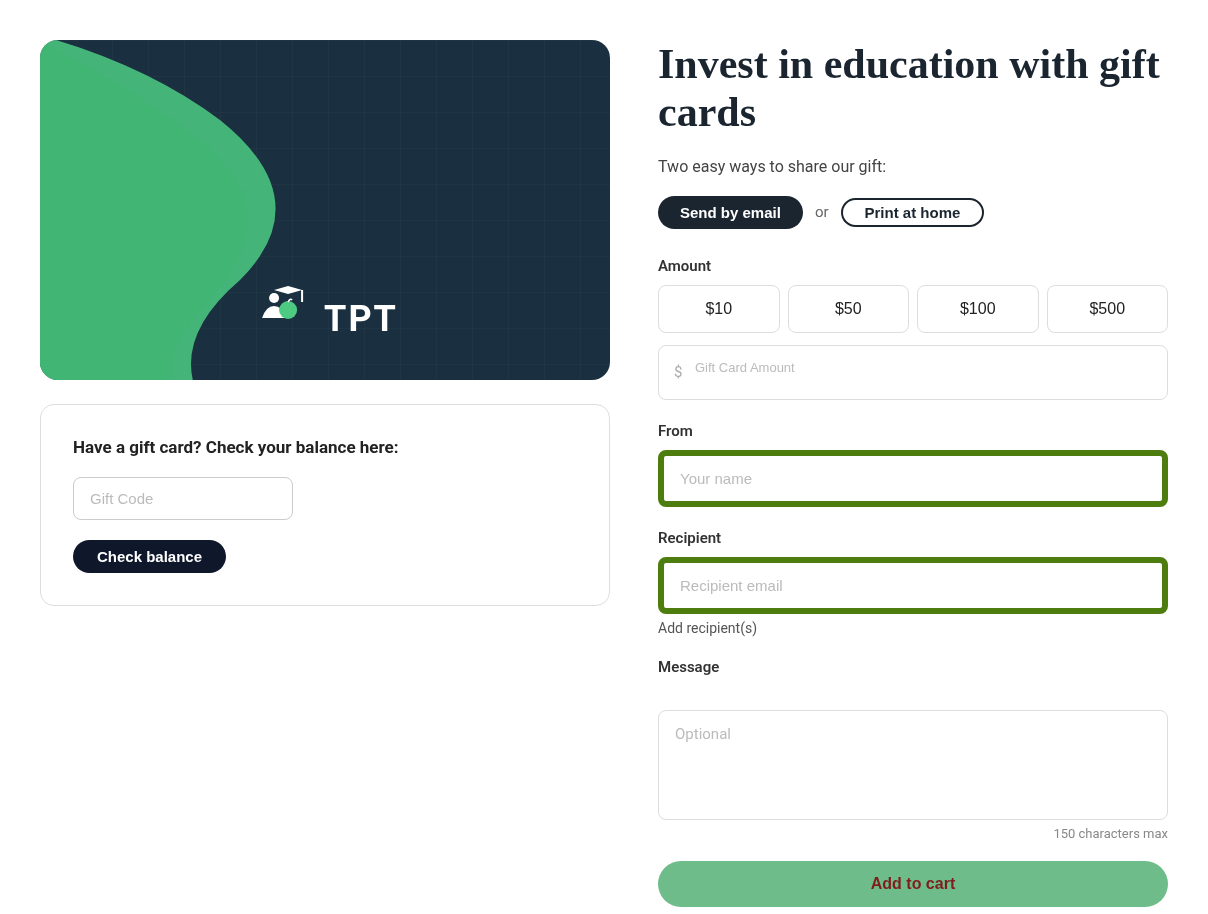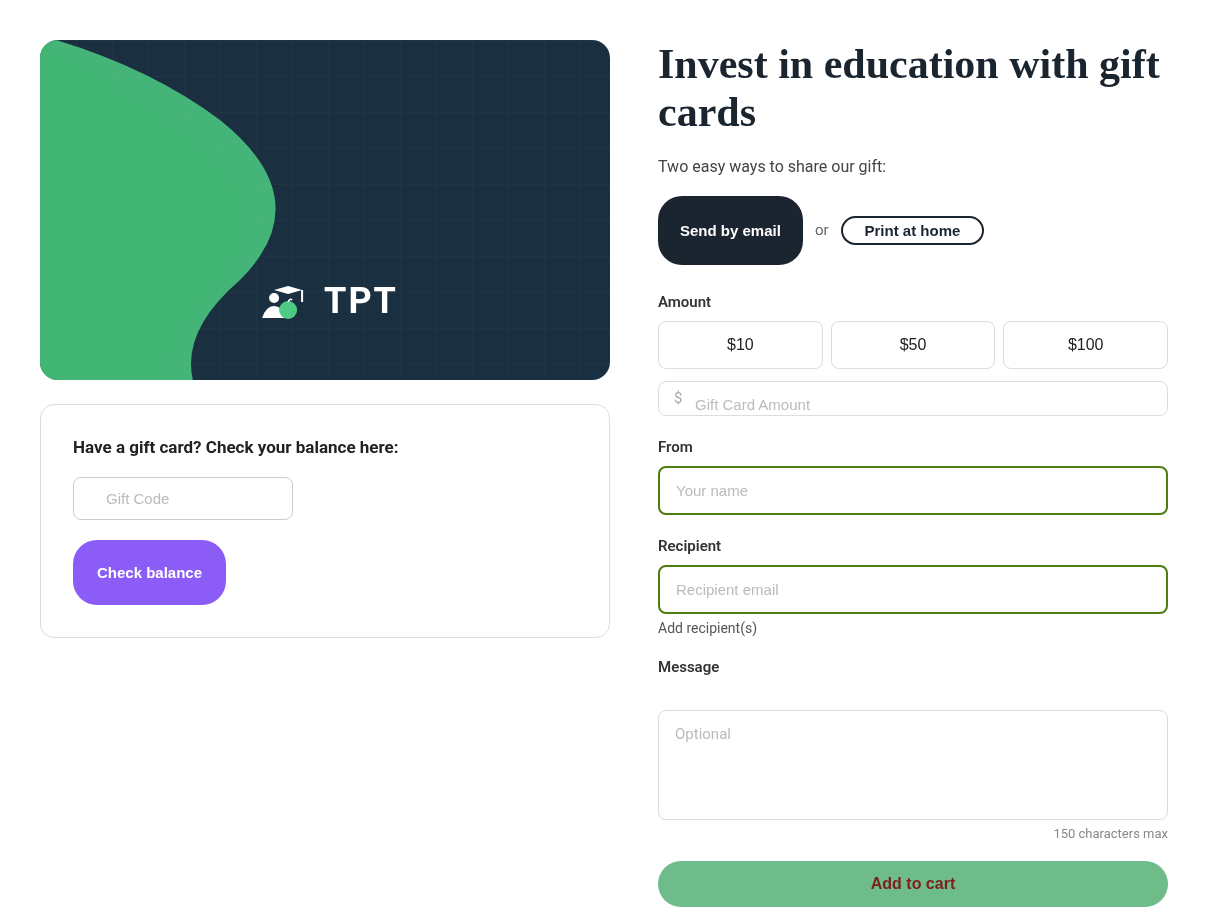--- a/index.html
+++ b/index.html
@@ -114,7 +114,7 @@
       color: #fff;
       border: none;
       border-radius: 24px;
-      padding: 26px 22px;
+      padding: 8px 22px;
       font-size: 15px;
       font-weight: 600;
       cursor: pointer;

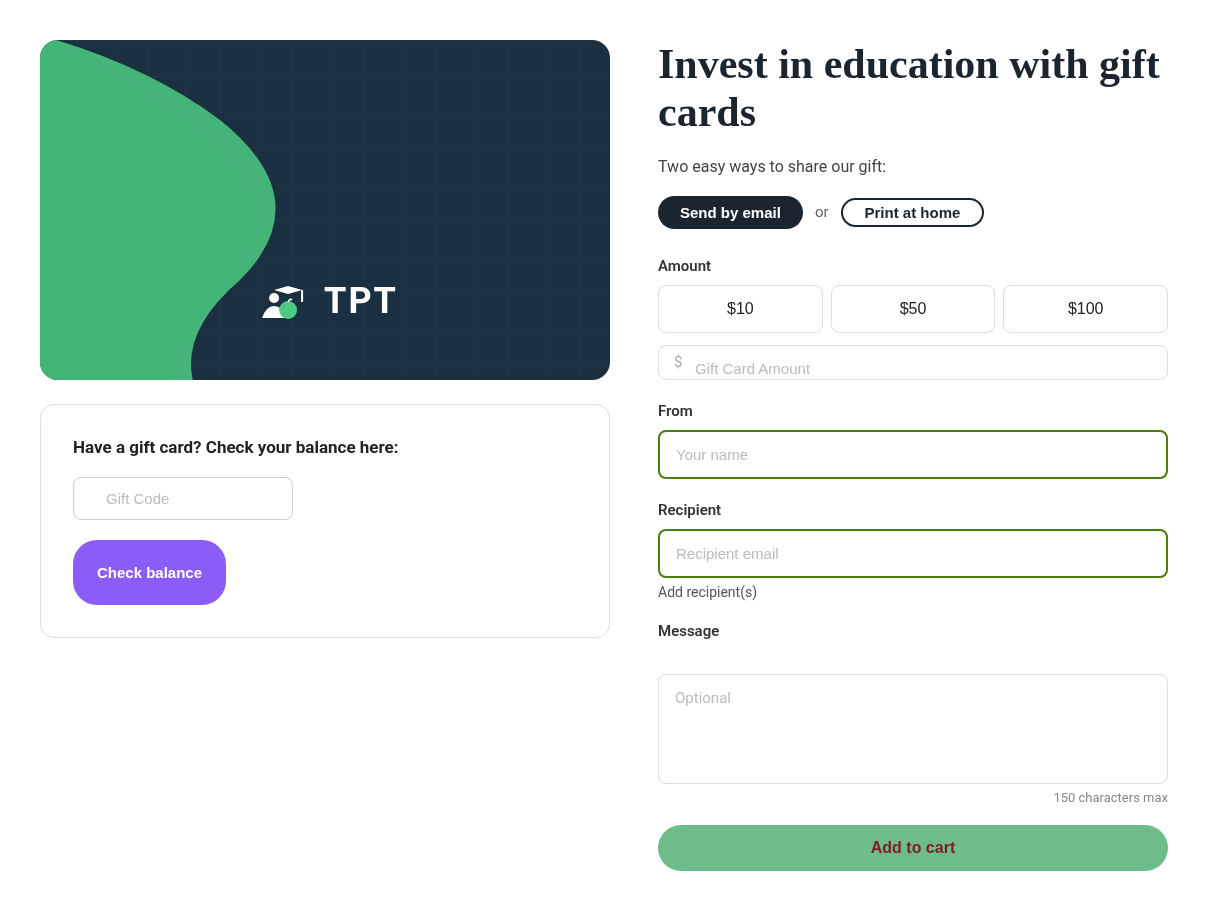--- a/index.html
+++ b/index.html
@@ -44,7 +44,7 @@
       left: 50%;
       transform: translateX(-50%);
       display: flex;
-      align-items: flex-start;
+      align-items: flex-end;
       gap: 12px;
     }
     

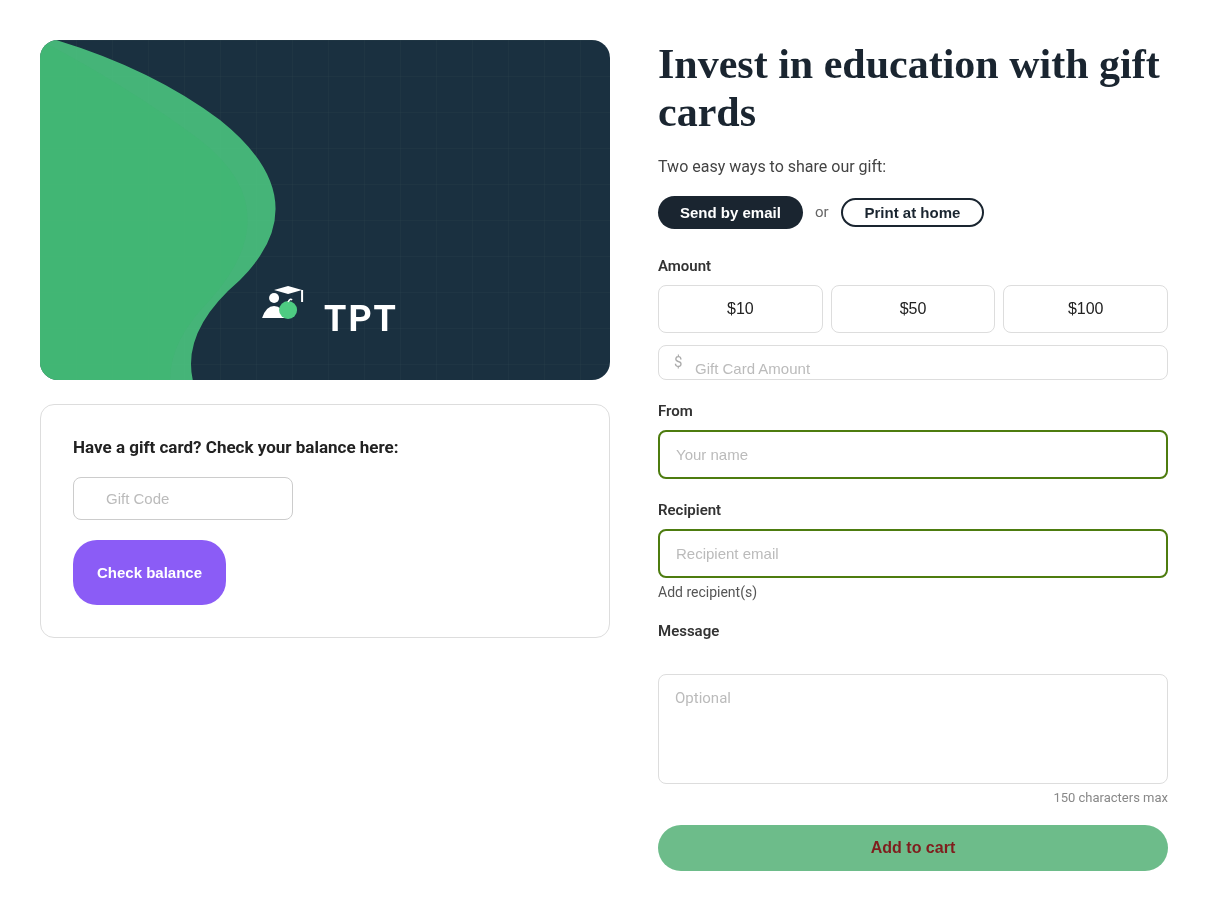--- a/index.html
+++ b/index.html
@@ -303,6 +303,7 @@
       <button class="amount-btn">$10</button>
       <button class="amount-btn">$50</button>
       <button class="amount-btn">$100</button>
+      <button class="amount-btn">$500</button>
     </div>
     <div class="amount-input-wrap">
       <span class="dollar-icon">$</span>

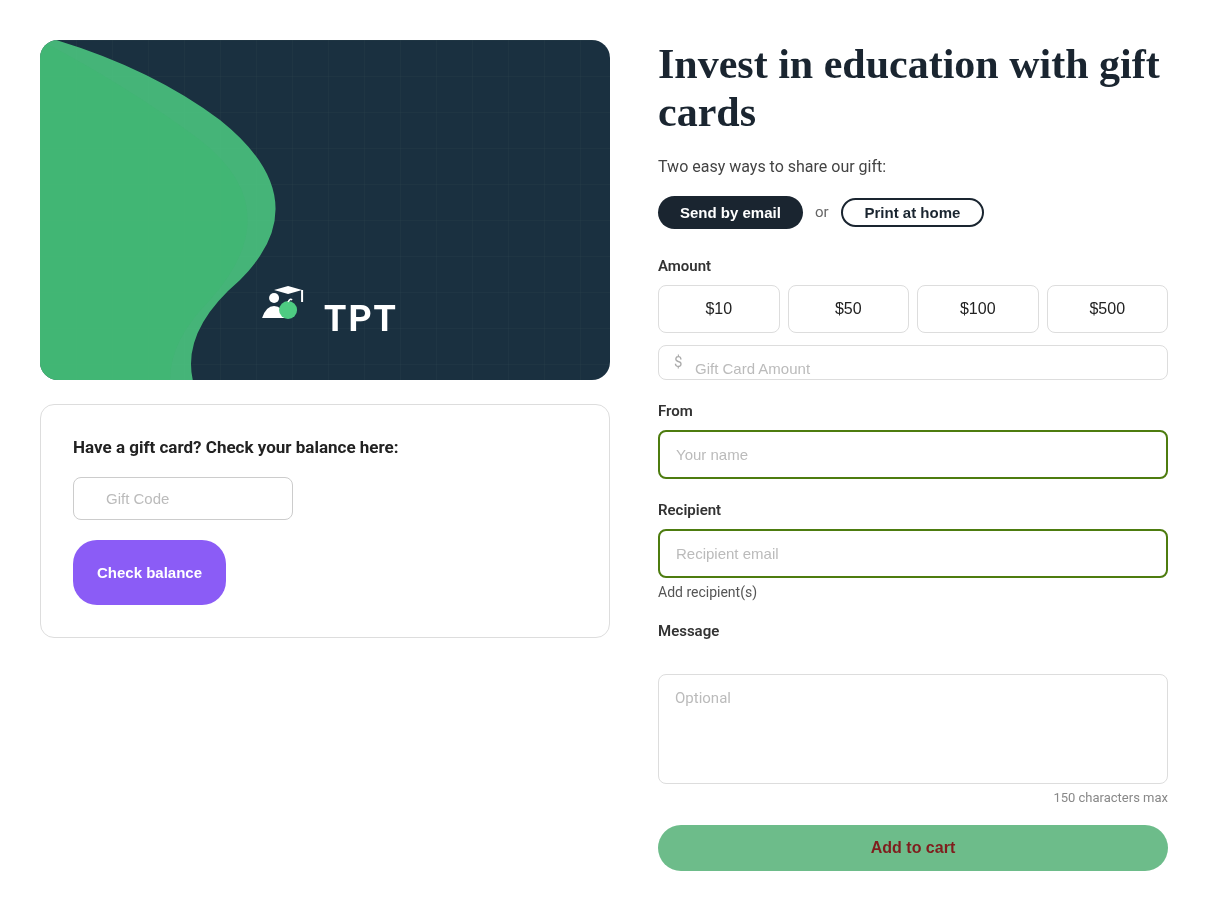--- a/index.html
+++ b/index.html
@@ -170,10 +170,10 @@
     }
     .amount-input {
       width: 100%;
-      padding: 14px 16px 2px 36px;
+      padding: 14px 16px 24px 36px;
       border: 1px solid #ddd;
       border-radius: 8px;
-      font-size: 15px;
+      font-size: 13px;
       color: #bbb;
       outline: none;
     }

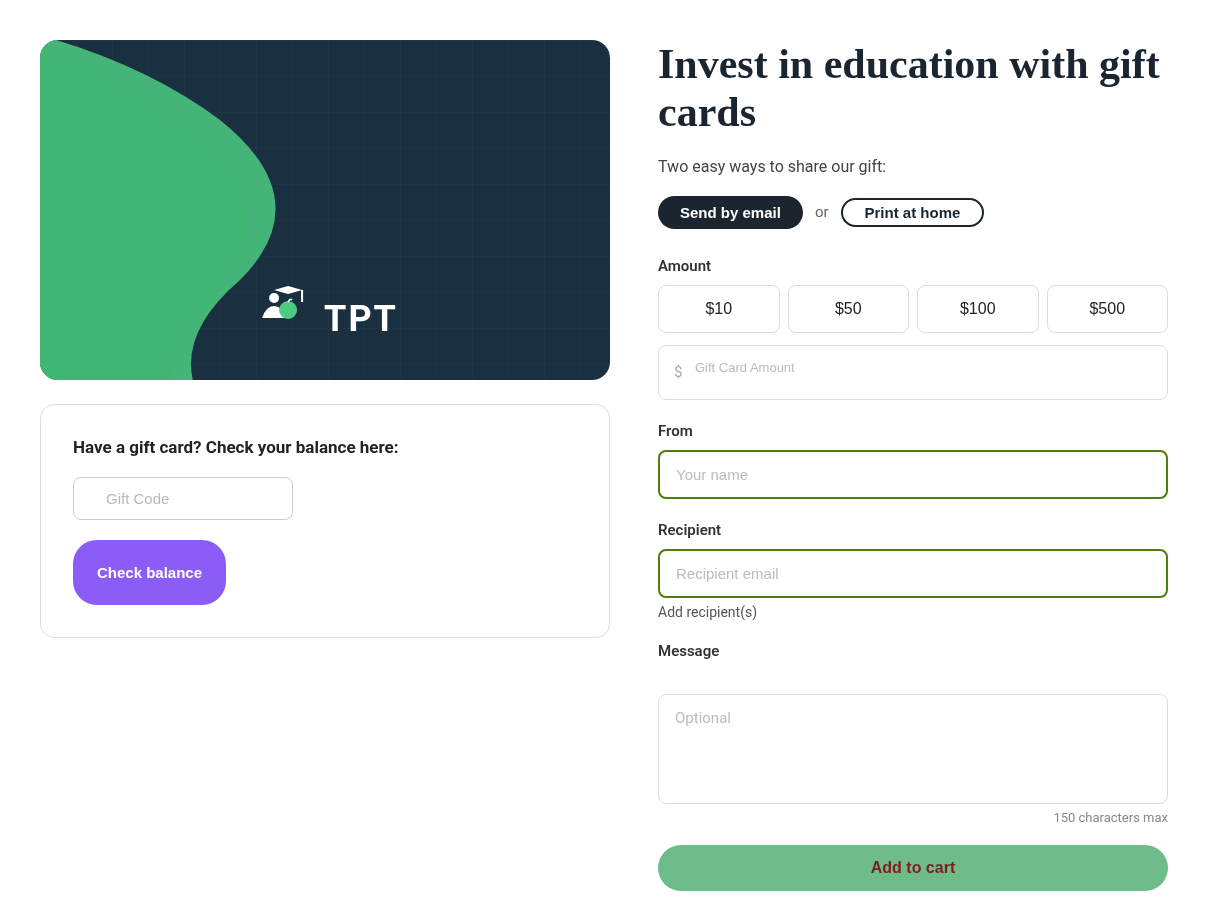--- a/index.html
+++ b/index.html
@@ -181,7 +181,7 @@
     .from-input, .recipient-input {
       width: 100%;
       padding: 14px 16px;
-      border: 2px solid #4d7c0f;
+      border: 6px solid #4d7c0f;
       border-radius: 8px;
       font-size: 15px;
       color: #333;

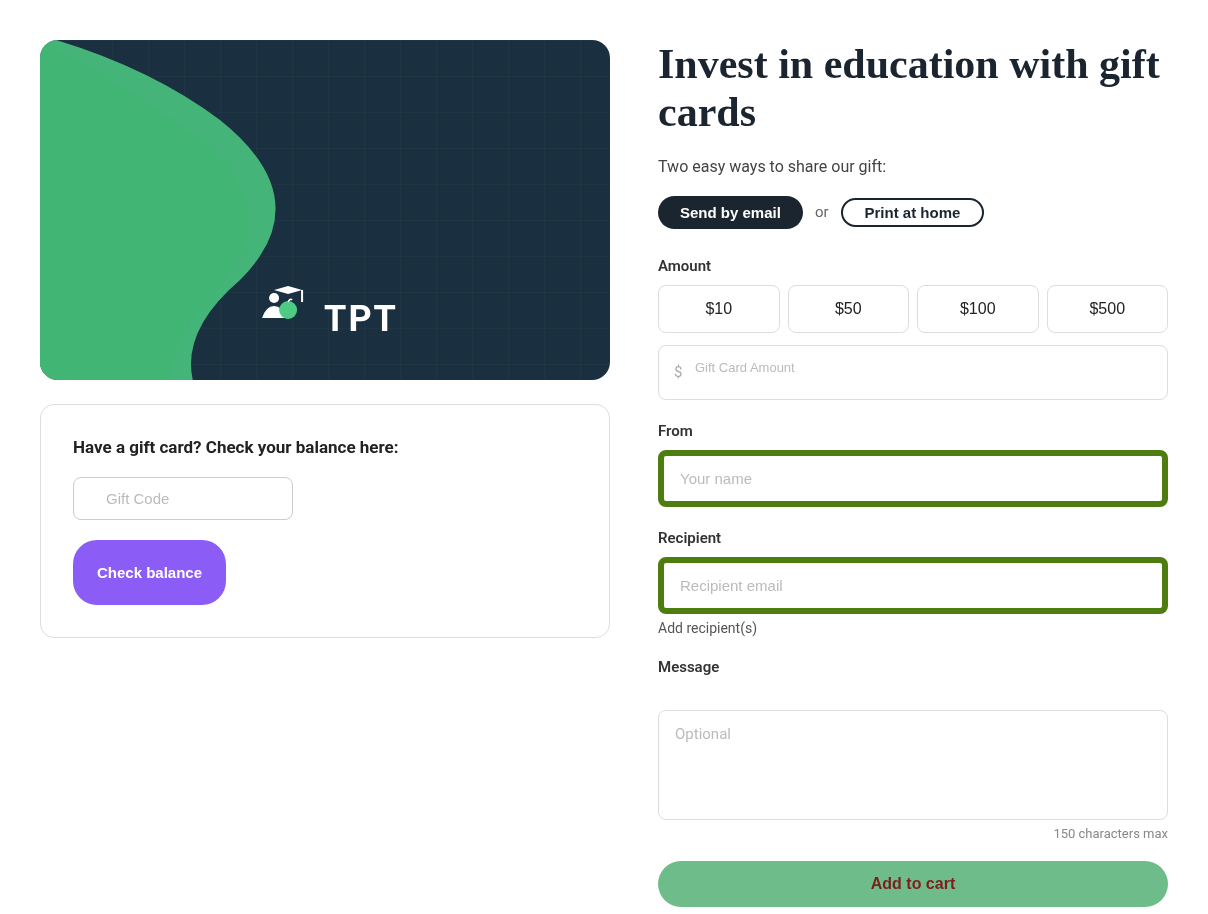--- a/index.html
+++ b/index.html
@@ -62,7 +62,7 @@
     }
     .gift-code-input {
       width: 220px;
-      padding: 12px 32px;
+      padding: 12px 16px;
       border: 1px solid #ccc;
       border-radius: 8px;
       font-size: 15px;

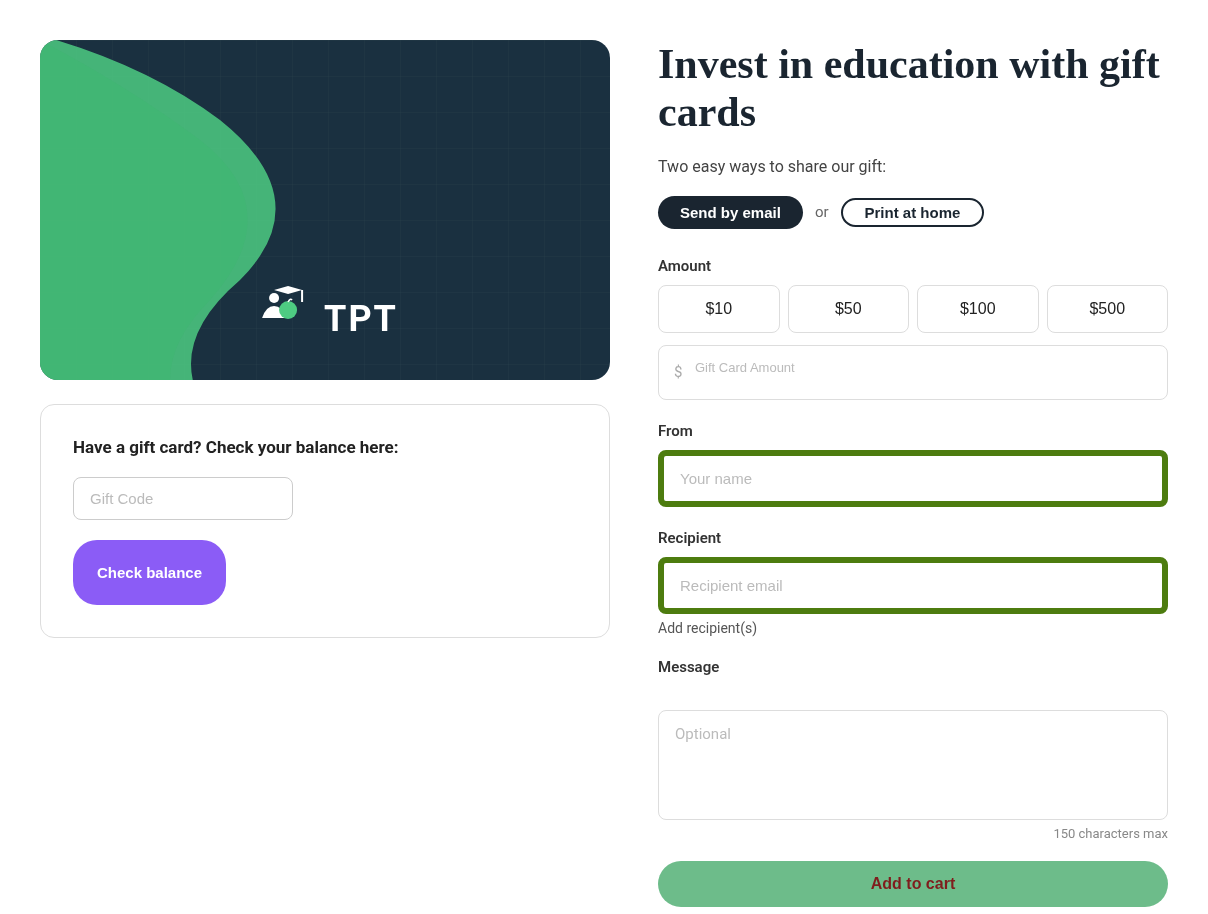--- a/index.html
+++ b/index.html
@@ -73,11 +73,11 @@
     }
     .gift-code-input::placeholder { color: #bbb; }
     .check-balance-btn {
-      background: #8b5cf6;
+      background: #0f172a;
       color: #fff;
       border: none;
       border-radius: 24px;
-      padding: 24px 24px;
+      padding: 8px 24px;
       font-size: 15px;
       font-weight: 600;
       cursor: pointer;

